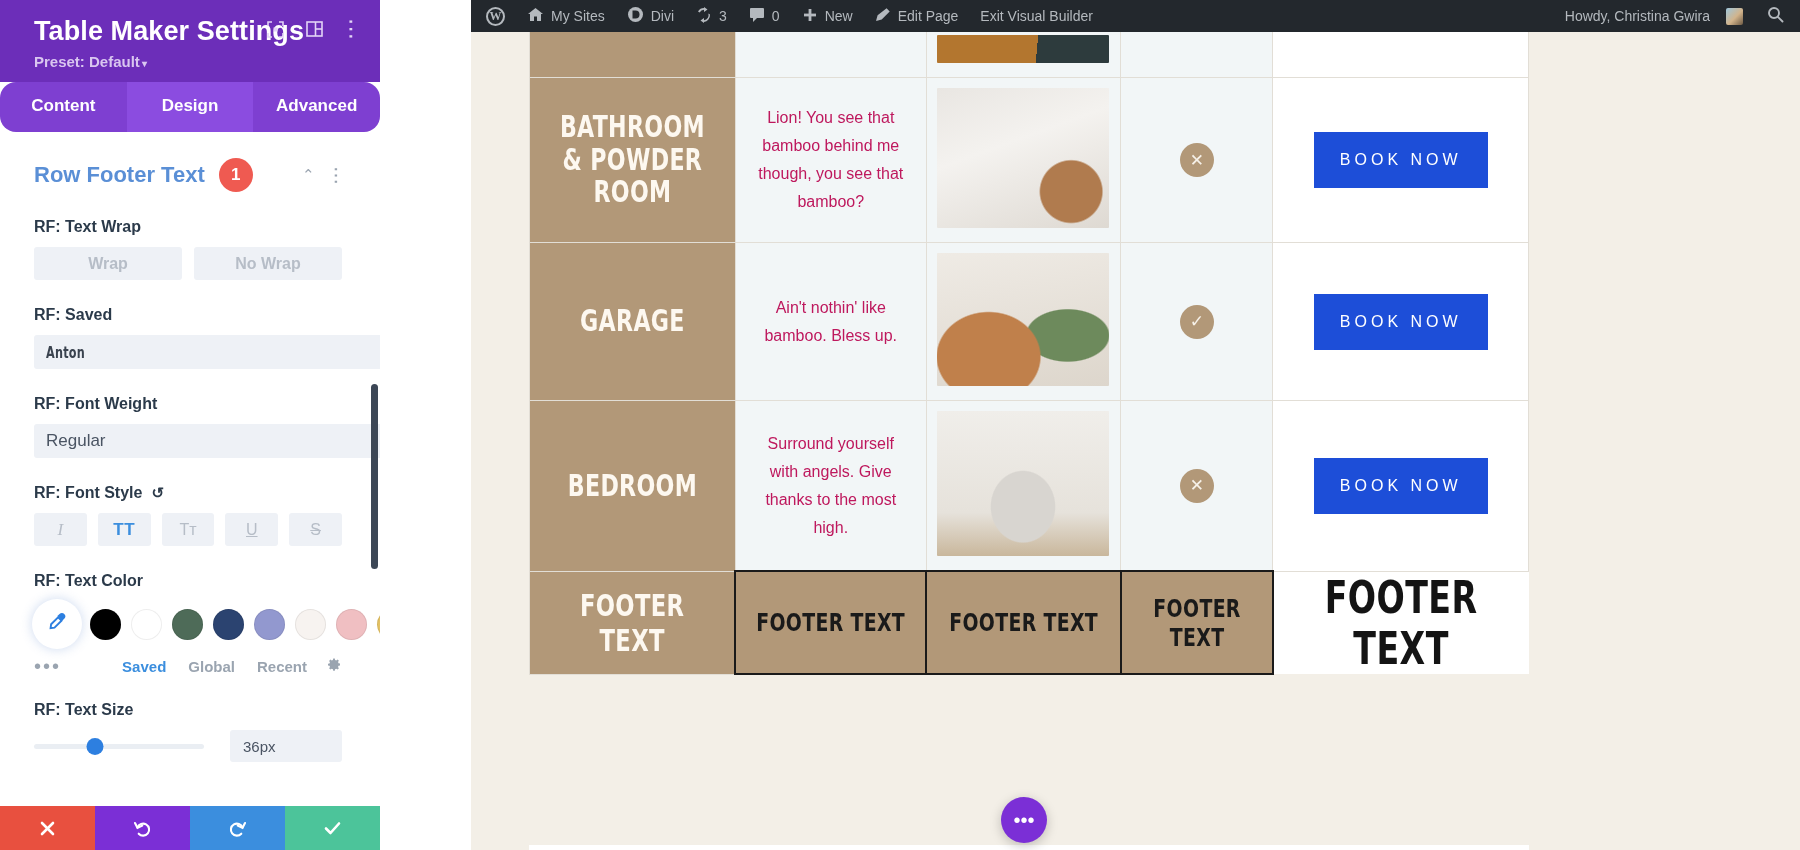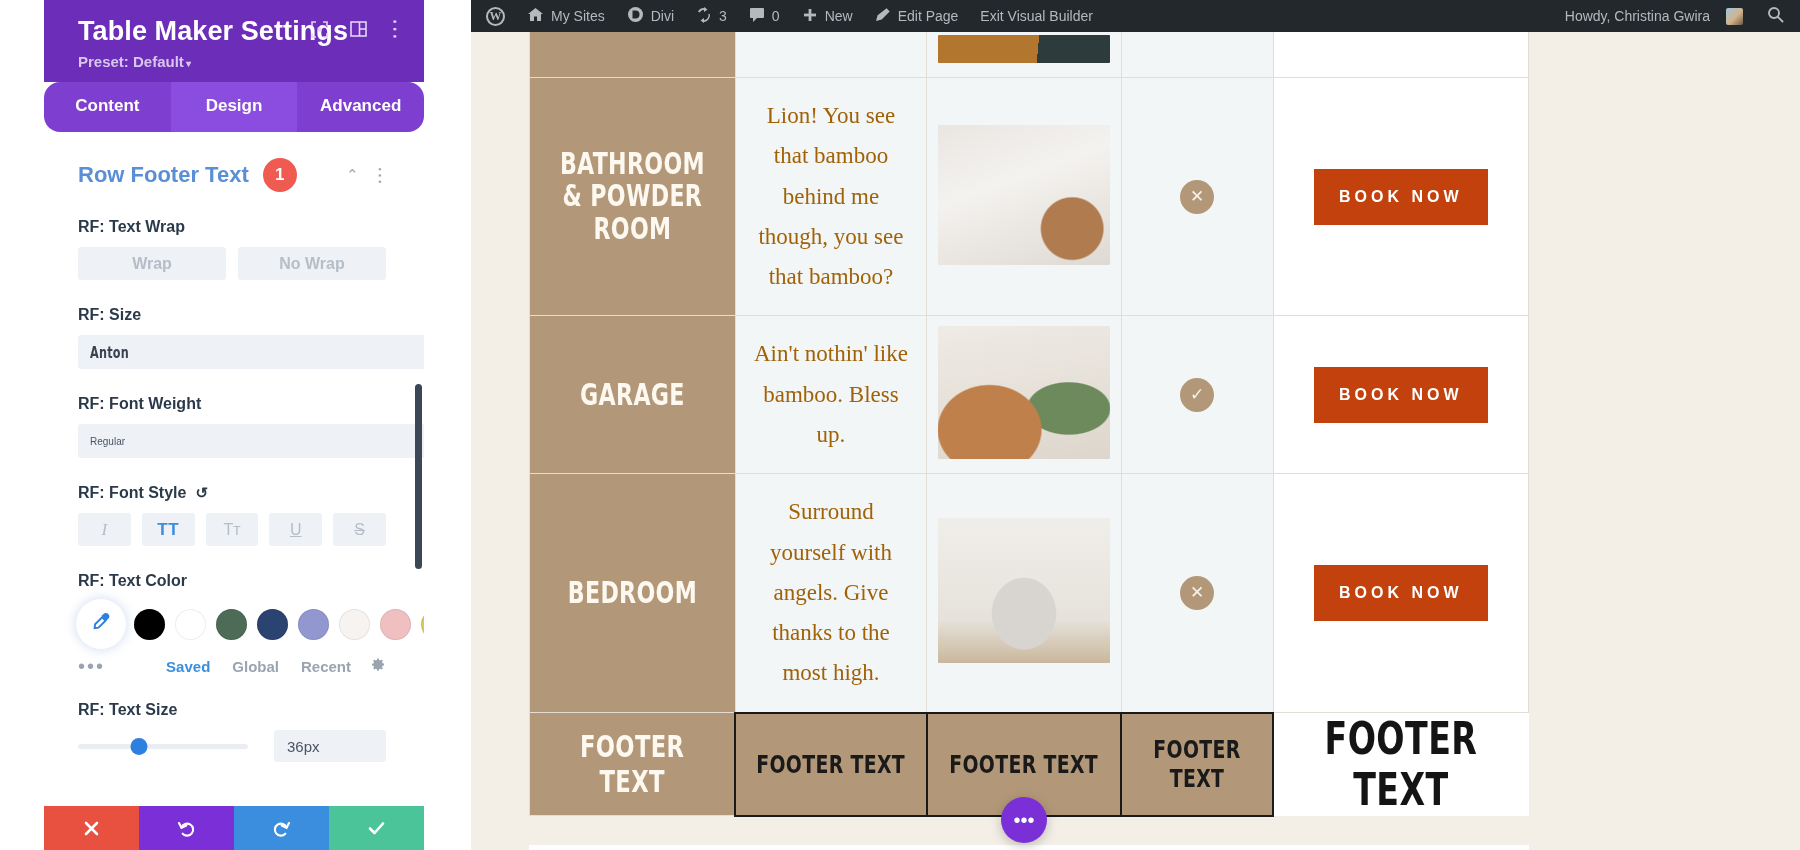--- a/index.html
+++ b/index.html
@@ -19,7 +19,6 @@
     background: #ffffff;
     display: flex; flex-direction: column;
     z-index: 40;
-    margin-left: 44px;
   }
   .panel-header {
     background: #6c2eb9;

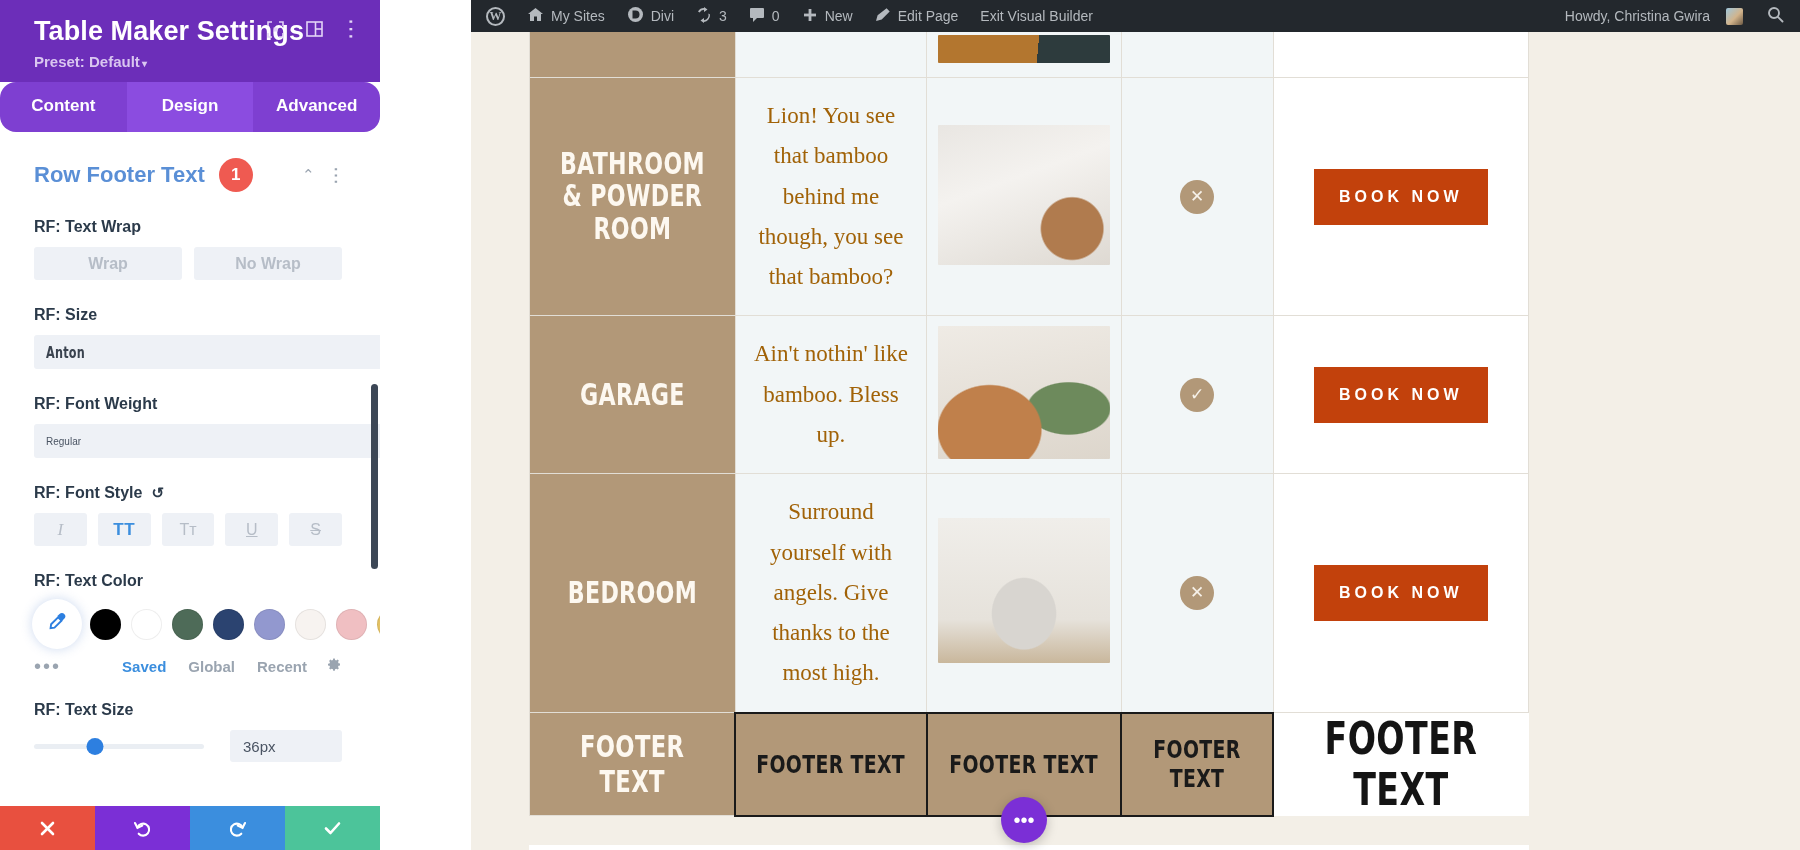--- a/index.html
+++ b/index.html
@@ -270,8 +270,8 @@
     padding: 18px 16px; text-align: center;
   }
   .c-quote .txt {
-    font-family: Liberation Serif, serif;
-    font-size: 23px; color: #a16207; line-height: 1.75;
+    font-family: Liberation Sans, sans-serif;
+    font-size: 16px; color: #be185d; line-height: 1.75;
   }
   .c-img { width: 196px; background: #f2f6f7; text-align: center; padding: 10px 0; }
   .c-mark { width: 155px; background: #f2f6f7; text-align: center; }

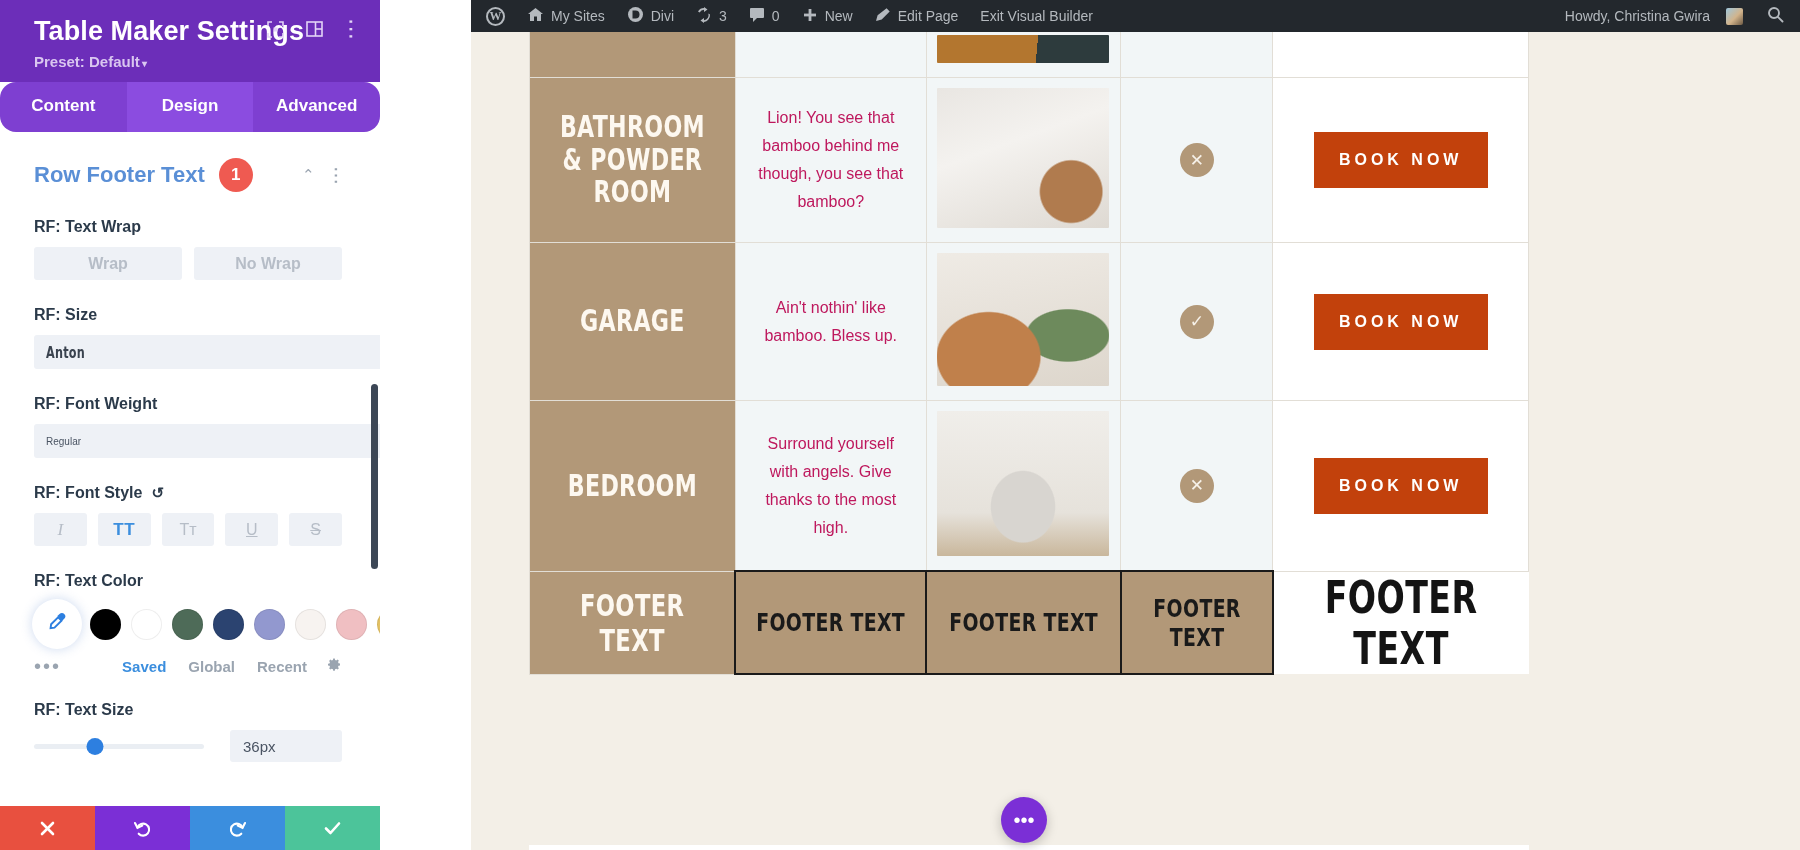--- a/index.html
+++ b/index.html
@@ -309,8 +309,8 @@
   }
   .book-btn {
     display: inline-block;
-    background: #c2410c; color: #ffffff;
-    font-size: 16px; font-weight: bold;
+    background: #1d4ed8; color: #ffffff;
+    font-size: 16px; font-weight: normal;
     letter-spacing: 4px; line-height: 1.75;
     padding: 14px 0; width: 174px;
     text-align: center; cursor: pointer;

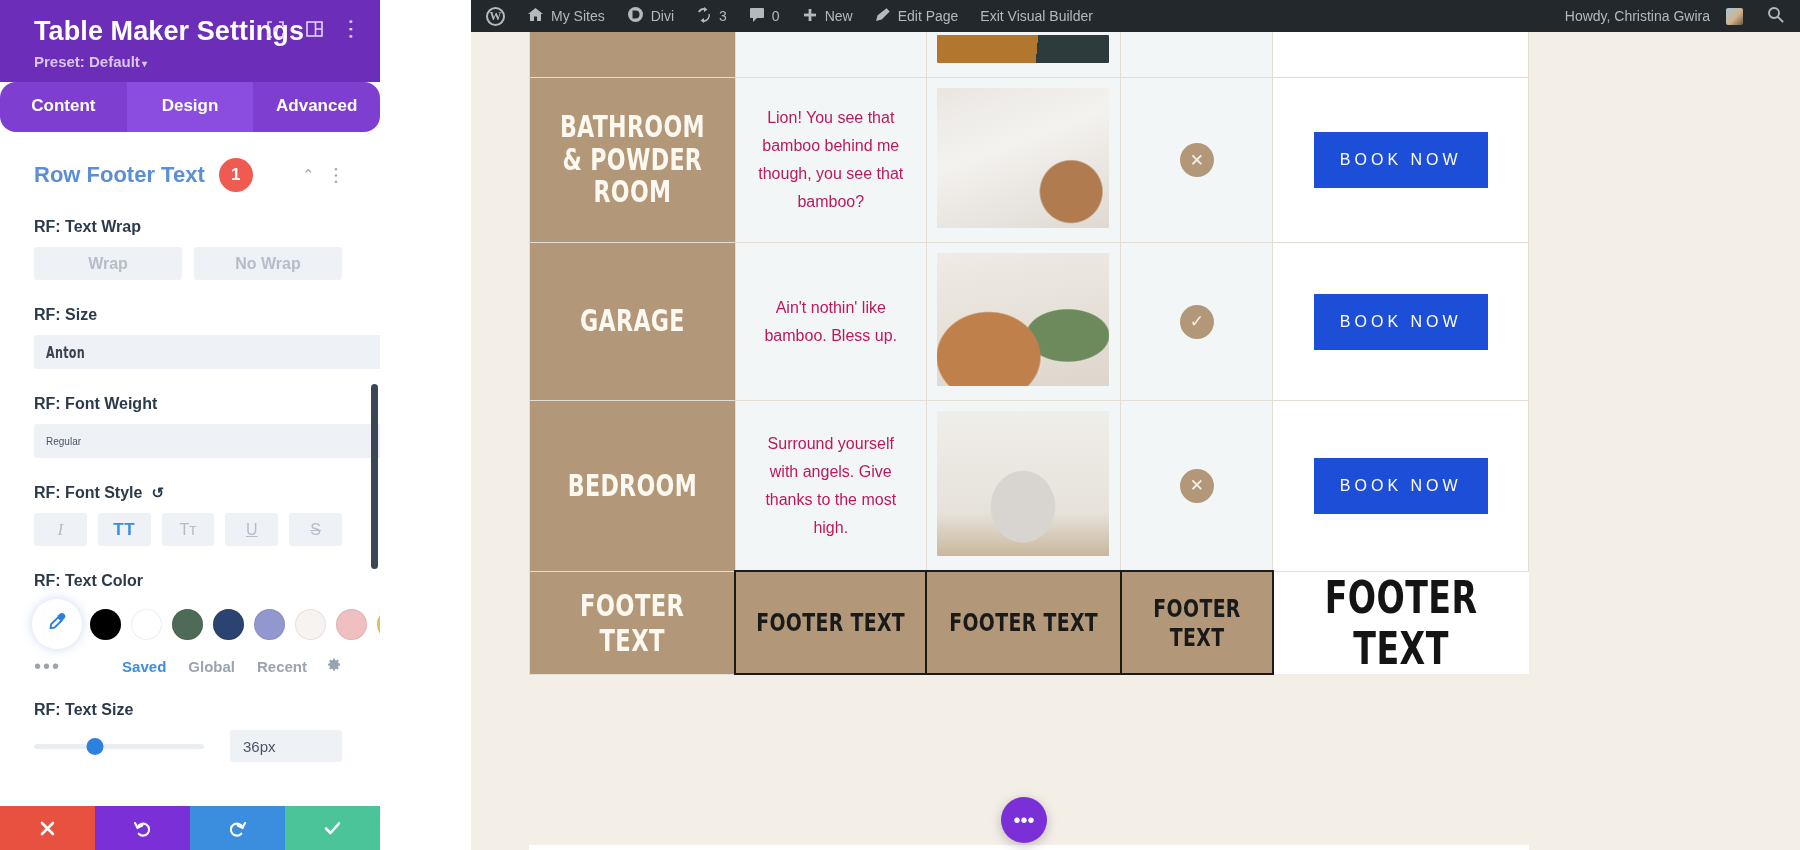--- a/index.html
+++ b/index.html
@@ -410,7 +410,7 @@
         </div>
 
         <div class="field">
-          <div class="field-label">RF: Size</div>
+          <div class="field-label">RF: Saved</div>
           <div class="select">
             <span class="select-value display-font">Anton</span>
             <span class="select-arrows">

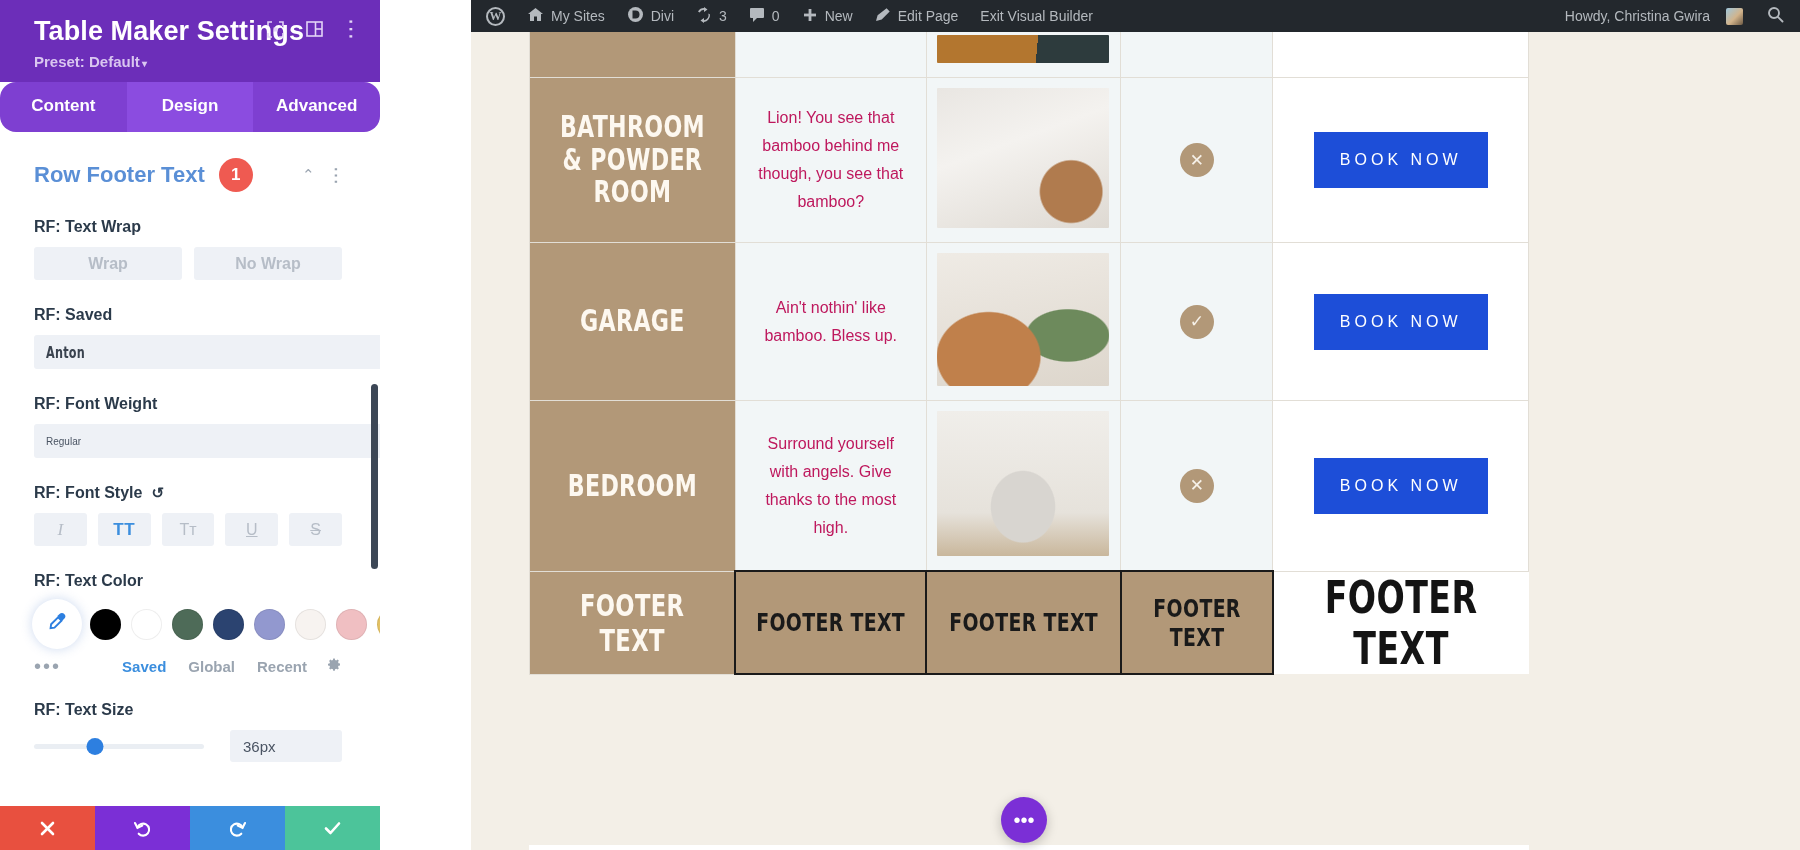--- a/index.html
+++ b/index.html
@@ -113,7 +113,7 @@
     padding: 0 12px; position: relative; cursor: pointer;
     width: 385px;
   }
-  .select-value { font-size: 10px; color: #4a5463; }
+  .select-value { font-size: 17px; color: #4a5463; }
   .select-value.display-font {
     font-family: "Liberation Sans Narrow", "DejaVu Sans Condensed", "Liberation Sans", sans-serif;
     font-weight: bold; color: #3a434f; font-size: 16px;

